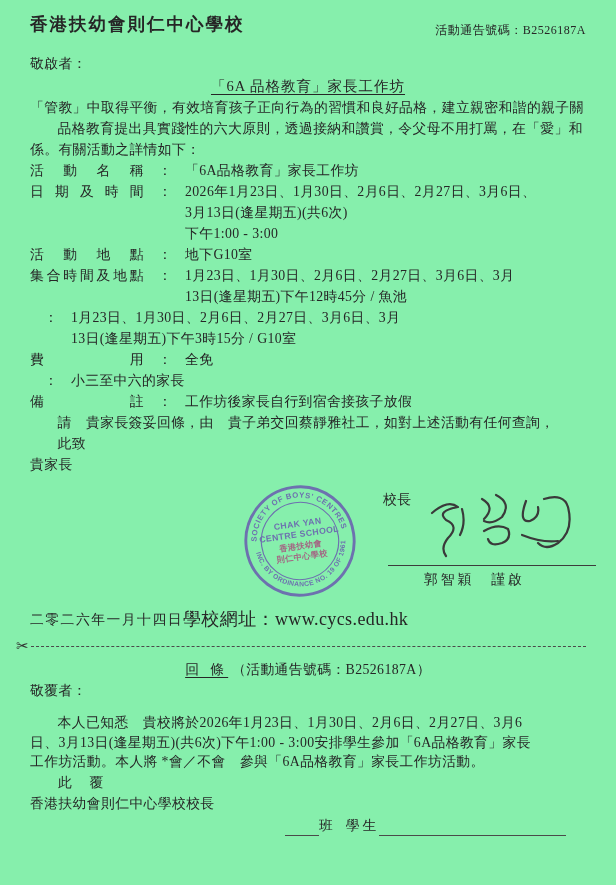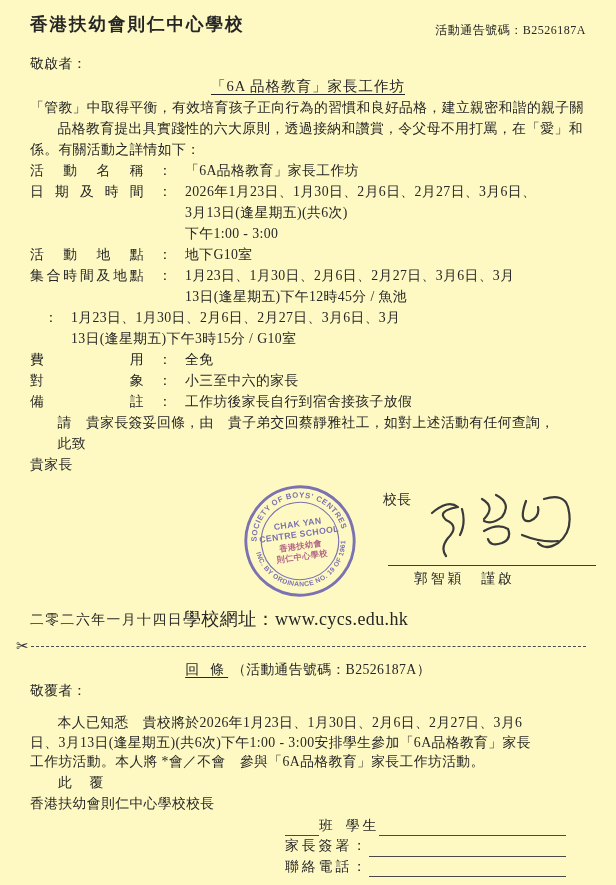--- a/index.html
+++ b/index.html
@@ -7,7 +7,7 @@
     position:relative;
     width:616px;height:885px;
     margin:0 auto;
-    background:#fef9c3;
+    background:#86efac;
     font-family:"Liberation Serif","DejaVu Serif",serif;
     color:#262626;
     overflow:hidden;

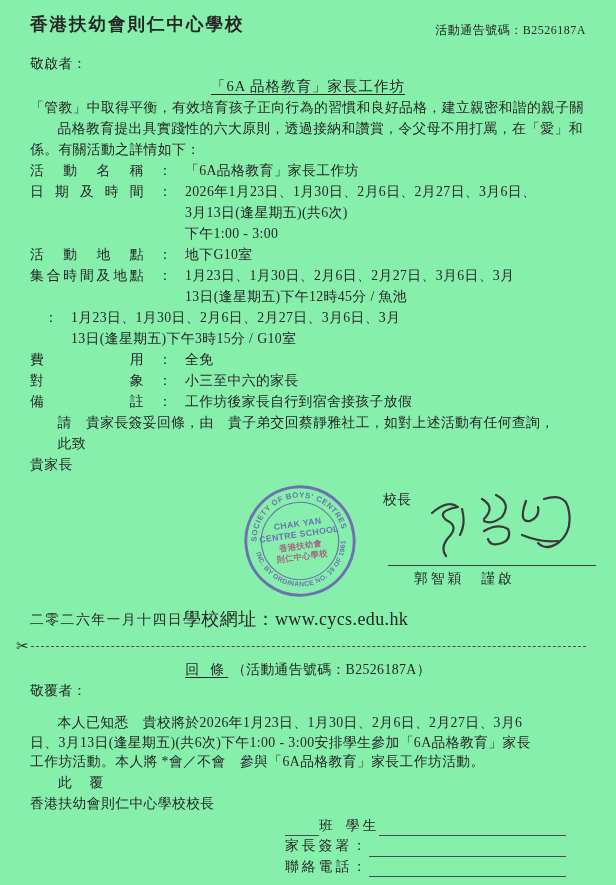--- a/index.html
+++ b/index.html
@@ -127,7 +127,6 @@
         </div>
       </div>
       <div class="detail-row">
-        <span class="detail-label">對象</span>
         <span class="detail-colon">：</span>
         <div class="detail-value">
           <div class="line">小三至中六的家長</div>

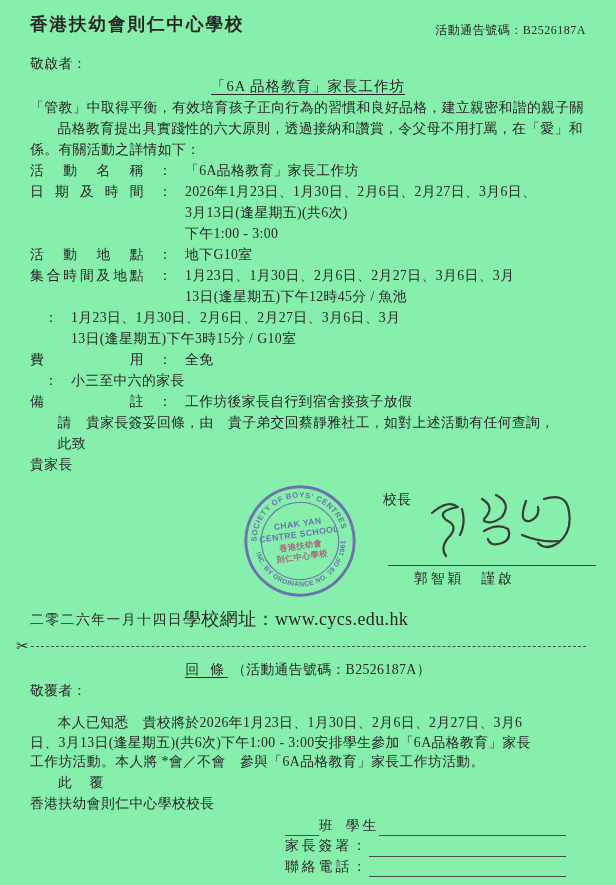--- a/index.html
+++ b/index.html
@@ -38,7 +38,7 @@
   .stamp{position:absolute;left:212px;top:6px;}
   .sig-svg{position:absolute;left:388px;top:10px;}
   .sig-line{position:absolute;left:358px;top:88px;width:208px;border-bottom:1.2px solid #3c3c3c;}
-  .sig-name{position:absolute;left:384px;top:92px;letter-spacing:3px;font-family:Liberation Mono, monospace;}
+  .sig-name{position:absolute;left:394px;top:92px;letter-spacing:3px;}
   .foot-row{display:flex;margin-top:4px;}
   .letter-date{letter-spacing:1.5px;}
   .website{font-size:18px;margin-right:4px;}

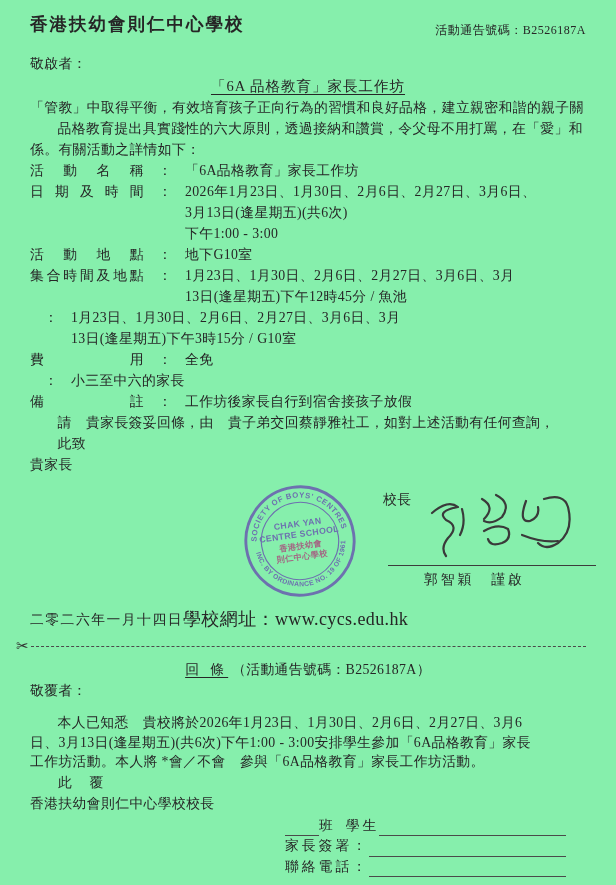--- a/index.html
+++ b/index.html
@@ -215,16 +215,6 @@
       <span class="form-label">學生</span>
       <span class="fill-line"></span>
     </div>
-    <div id="form-rows">
-        <div class="form-row">
-          <span class="form-label">家長簽署：</span>
-          <span class="fill-line"></span>
-        </div>
-        <div class="form-row">
-          <span class="form-label">聯絡電話：</span>
-          <span class="fill-line"></span>
-        </div>
-      </div>
 
   </div>
 

